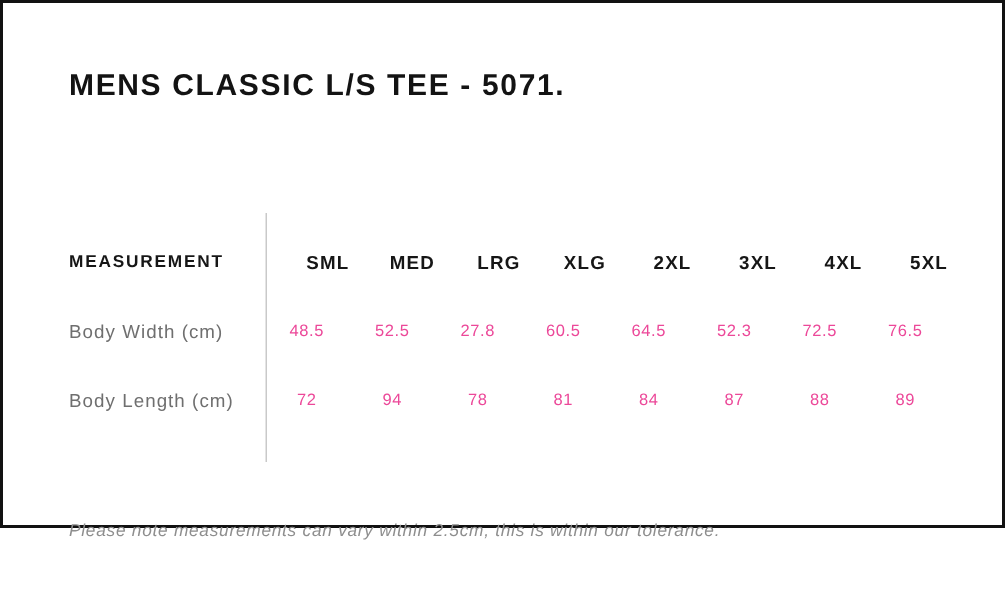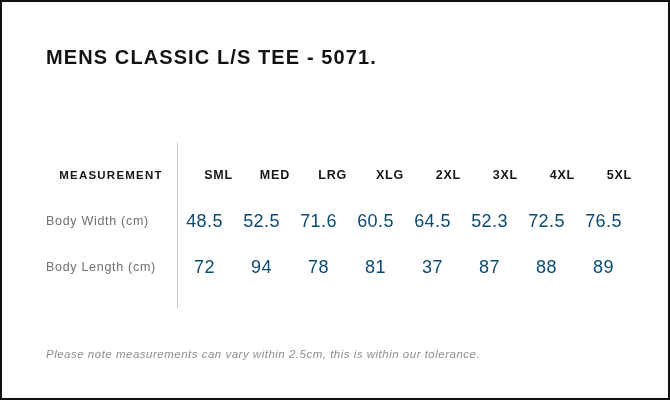--- a/index.html
+++ b/index.html
@@ -18,7 +18,7 @@
     position: relative;
     box-sizing: border-box;
     width: 670px;
-    height: 400px;
+    height: 352px;
     border: 2px solid #111111;
     background: #ffffff;
     padding: 0;

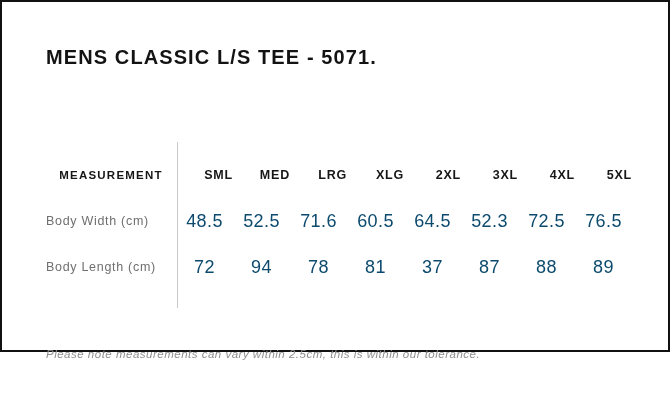--- a/index.html
+++ b/index.html
@@ -53,7 +53,7 @@
     vertical-align: middle;
   }
   th.measurement-head {
-    text-align: center;
+    text-align: left;
     font-size: 11.5px;
     font-weight: bold;
     letter-spacing: 1.2px;

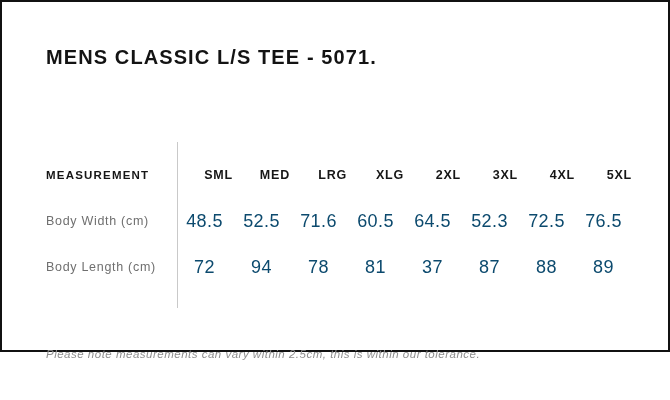--- a/index.html
+++ b/index.html
@@ -78,9 +78,9 @@
   }
   td.value {
     text-align: center;
-    font-size: 18px;
+    font-size: 11px;
     letter-spacing: 0.4px;
-    color: #0c4a6e;
+    color: #ec4899;
   }
   
   .vrule {

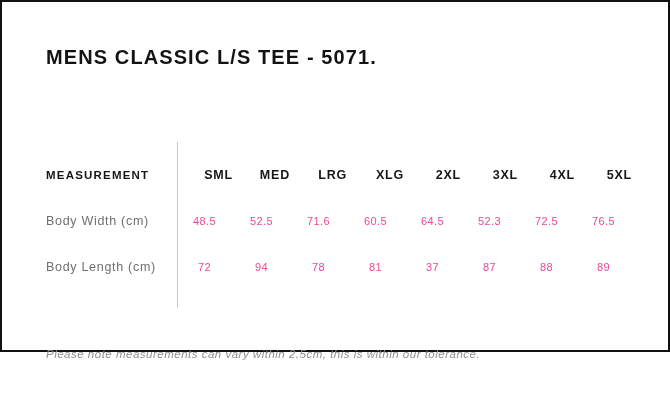--- a/index.html
+++ b/index.html
@@ -142,7 +142,7 @@
           <td class="row-label">Body Width (cm)</td>
           <td class="value">48.5</td>
           <td class="value">52.5</td>
-          <td class="value">71.6</td>
+          <td class="value">27.8</td>
           <td class="value">60.5</td>
           <td class="value">64.5</td>
           <td class="value">52.3</td>

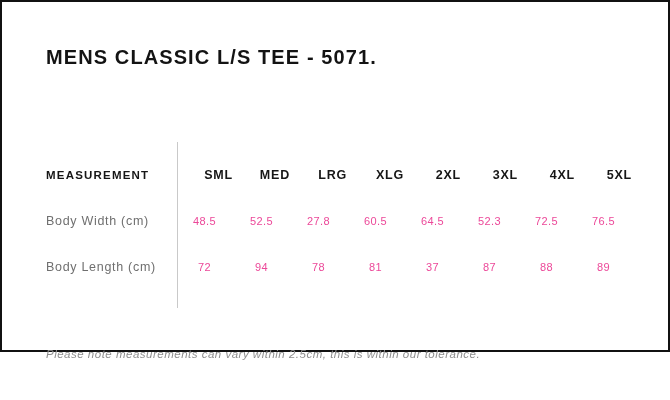--- a/index.html
+++ b/index.html
@@ -155,7 +155,7 @@
           <td class="value">94</td>
           <td class="value">78</td>
           <td class="value">81</td>
-          <td class="value">37</td>
+          <td class="value">84</td>
           <td class="value">87</td>
           <td class="value">88</td>
           <td class="value">89</td>

